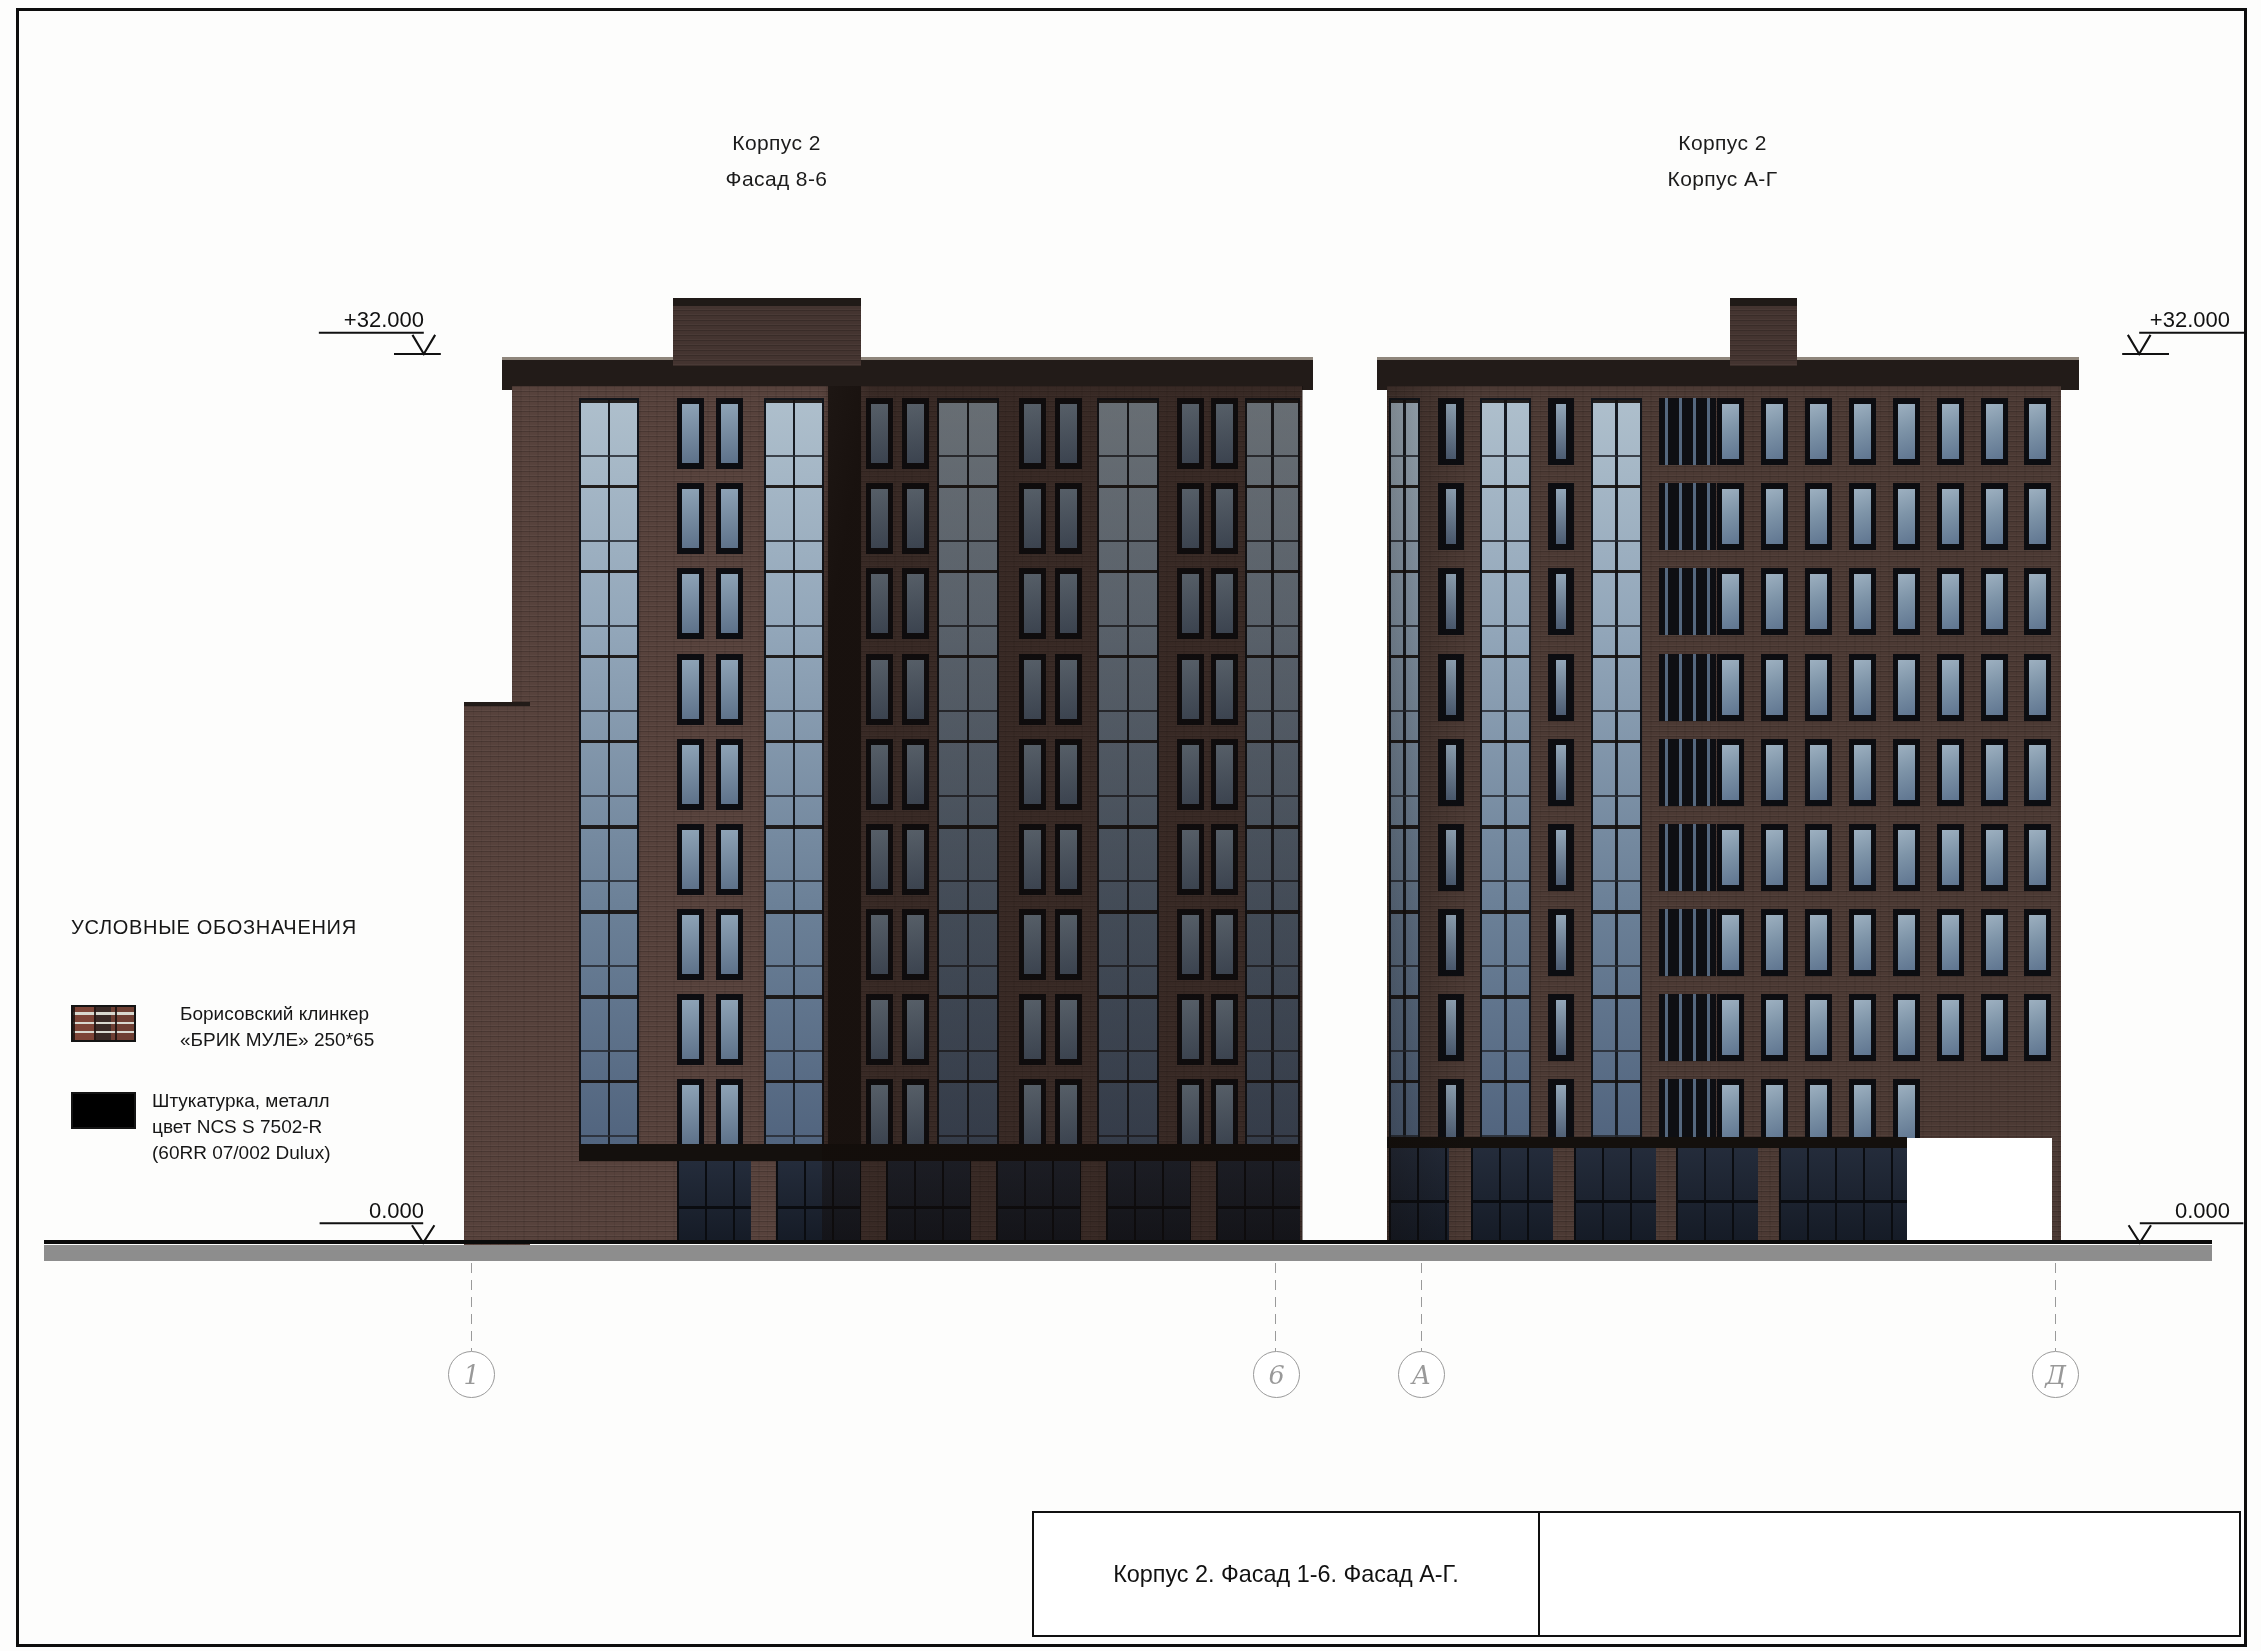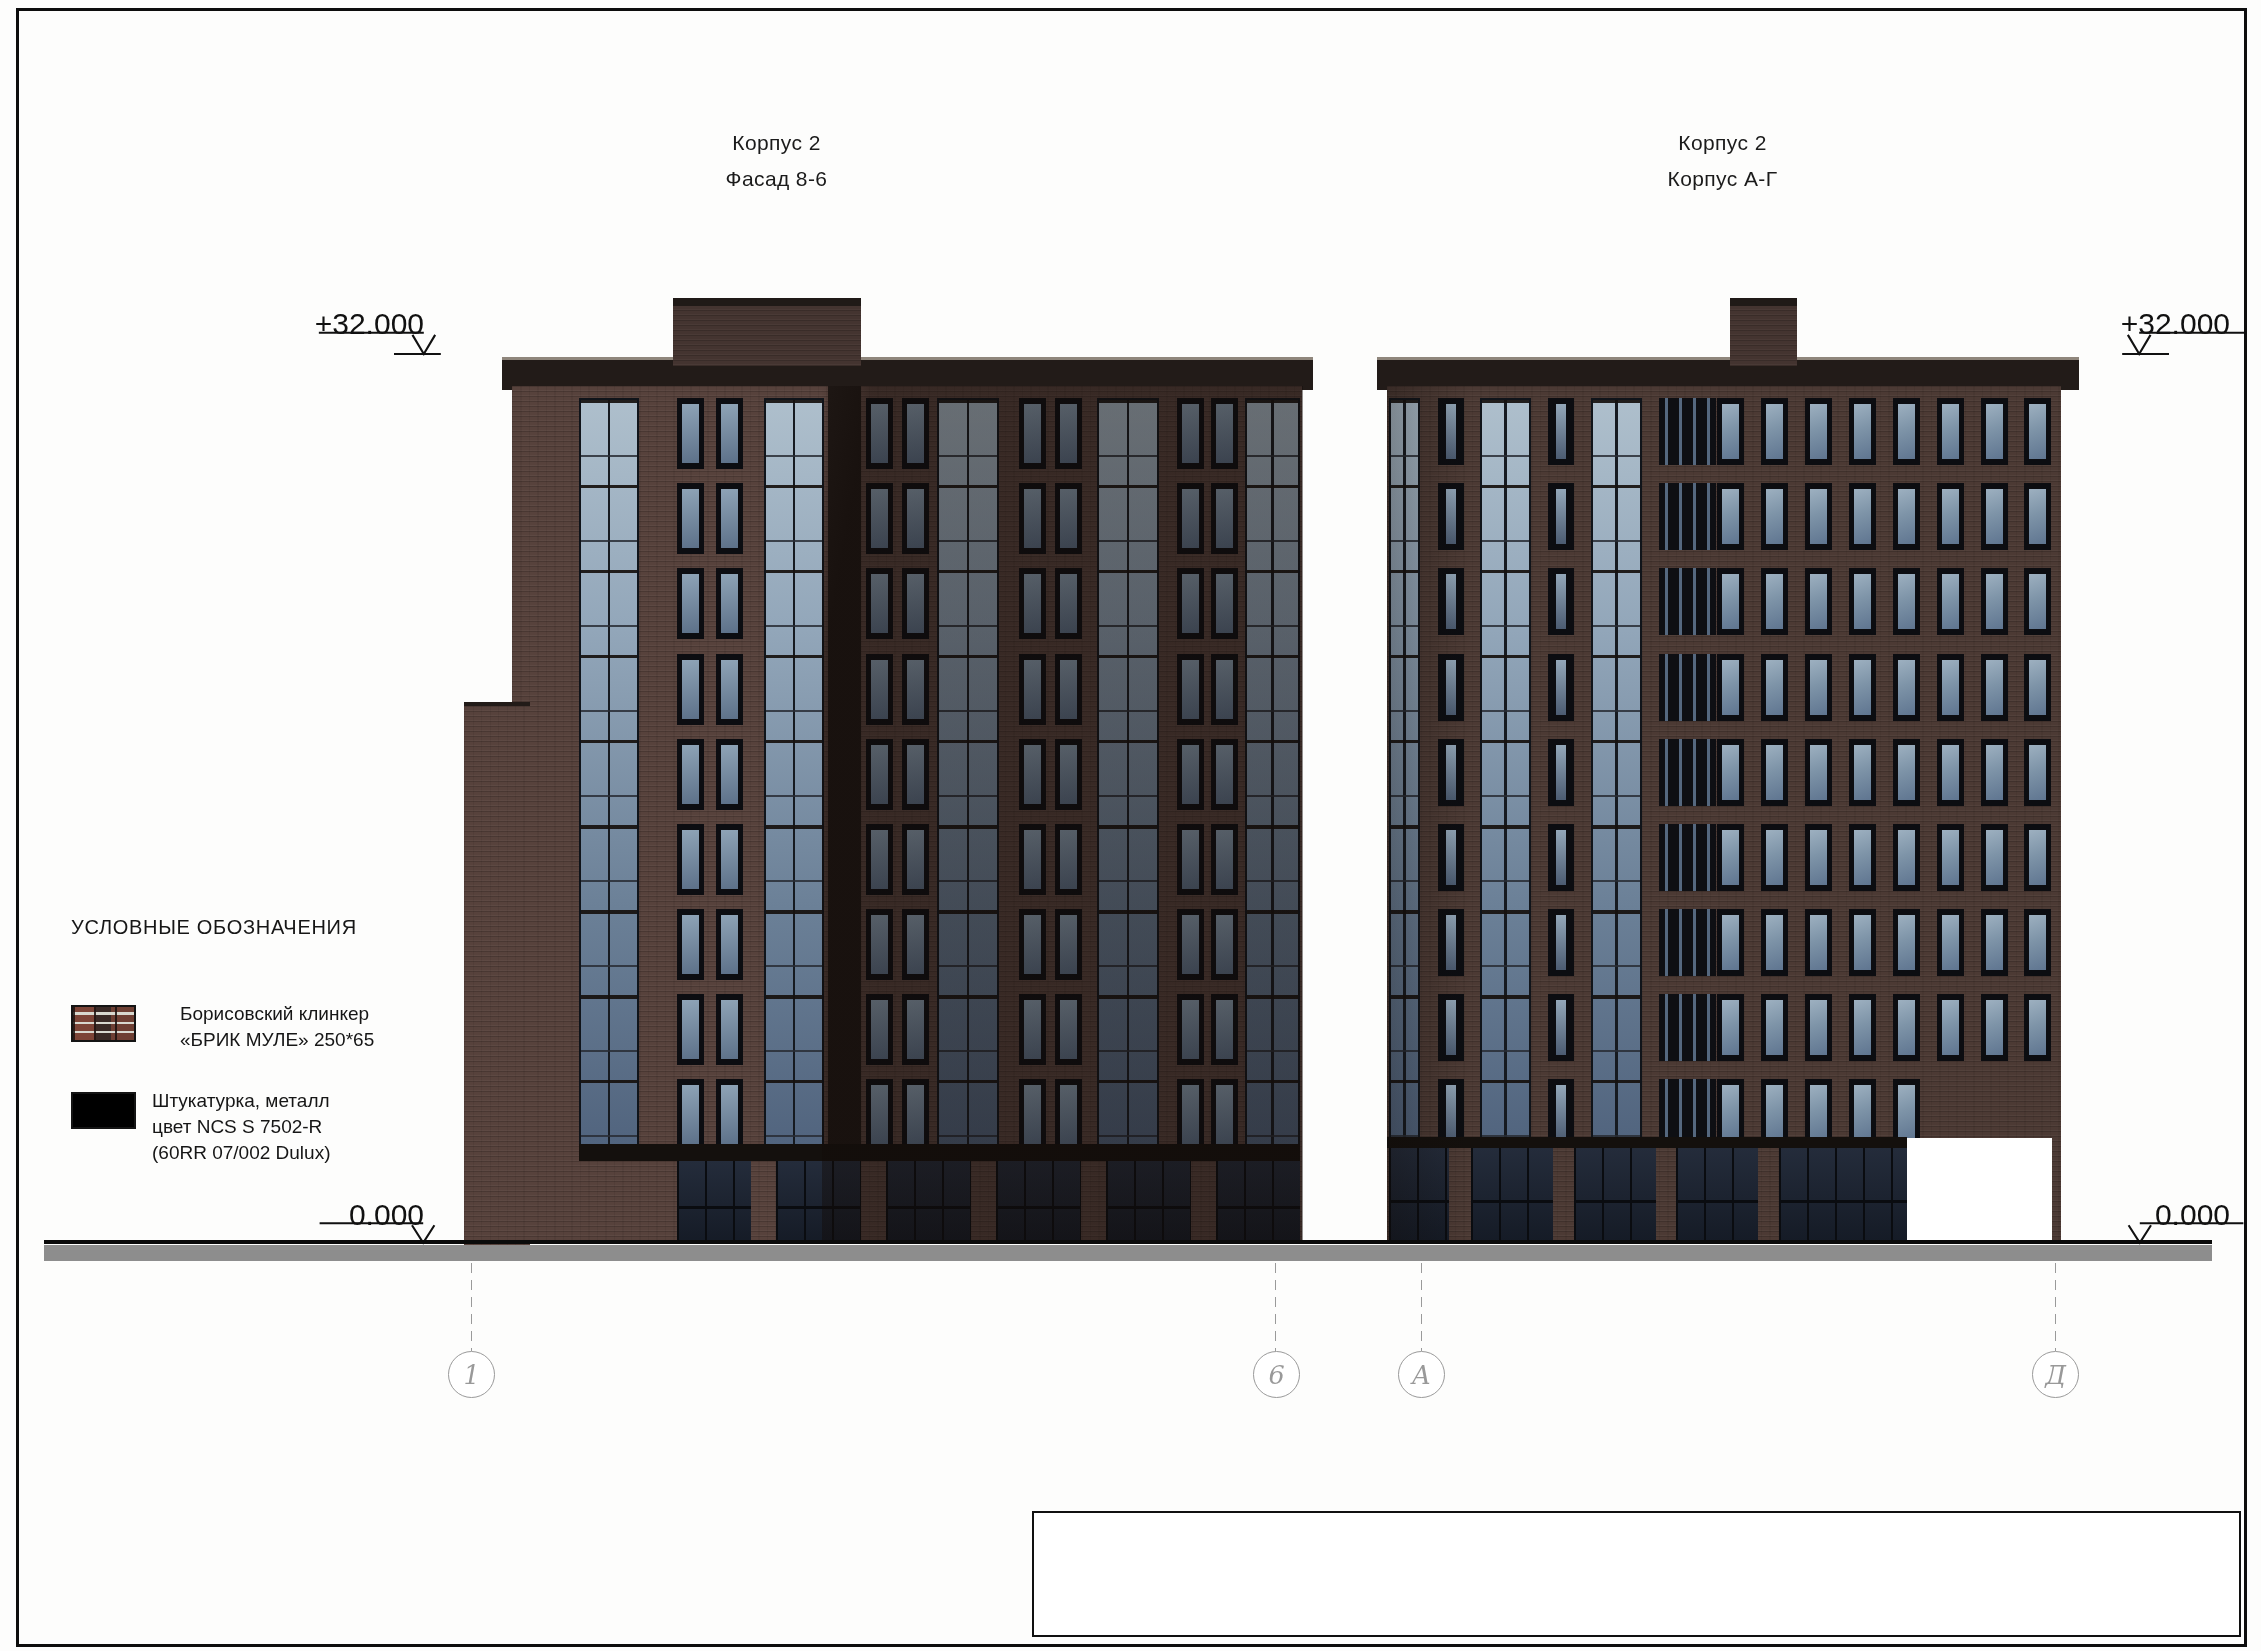--- a/index.html
+++ b/index.html
@@ -12,7 +12,7 @@
   .lbl{width:227px;text-align:center;font-size:21px;color:#1b1b1b;letter-spacing:0.4px;}
   
   .elev{width:156px;height:57px;}
-  .elev .etxt{position:absolute;top:0;left:0;width:100%;font-size:30px;color:#111;text-align:right;}
+  .elev .etxt{position:absolute;top:0;left:0;width:100%;font-size:22px;color:#111;text-align:right;}
   .elev svg{position:absolute;left:0;}
   .elev.mirror svg{transform:scaleX(-1);}
   .elev.top svg{top:20px;}

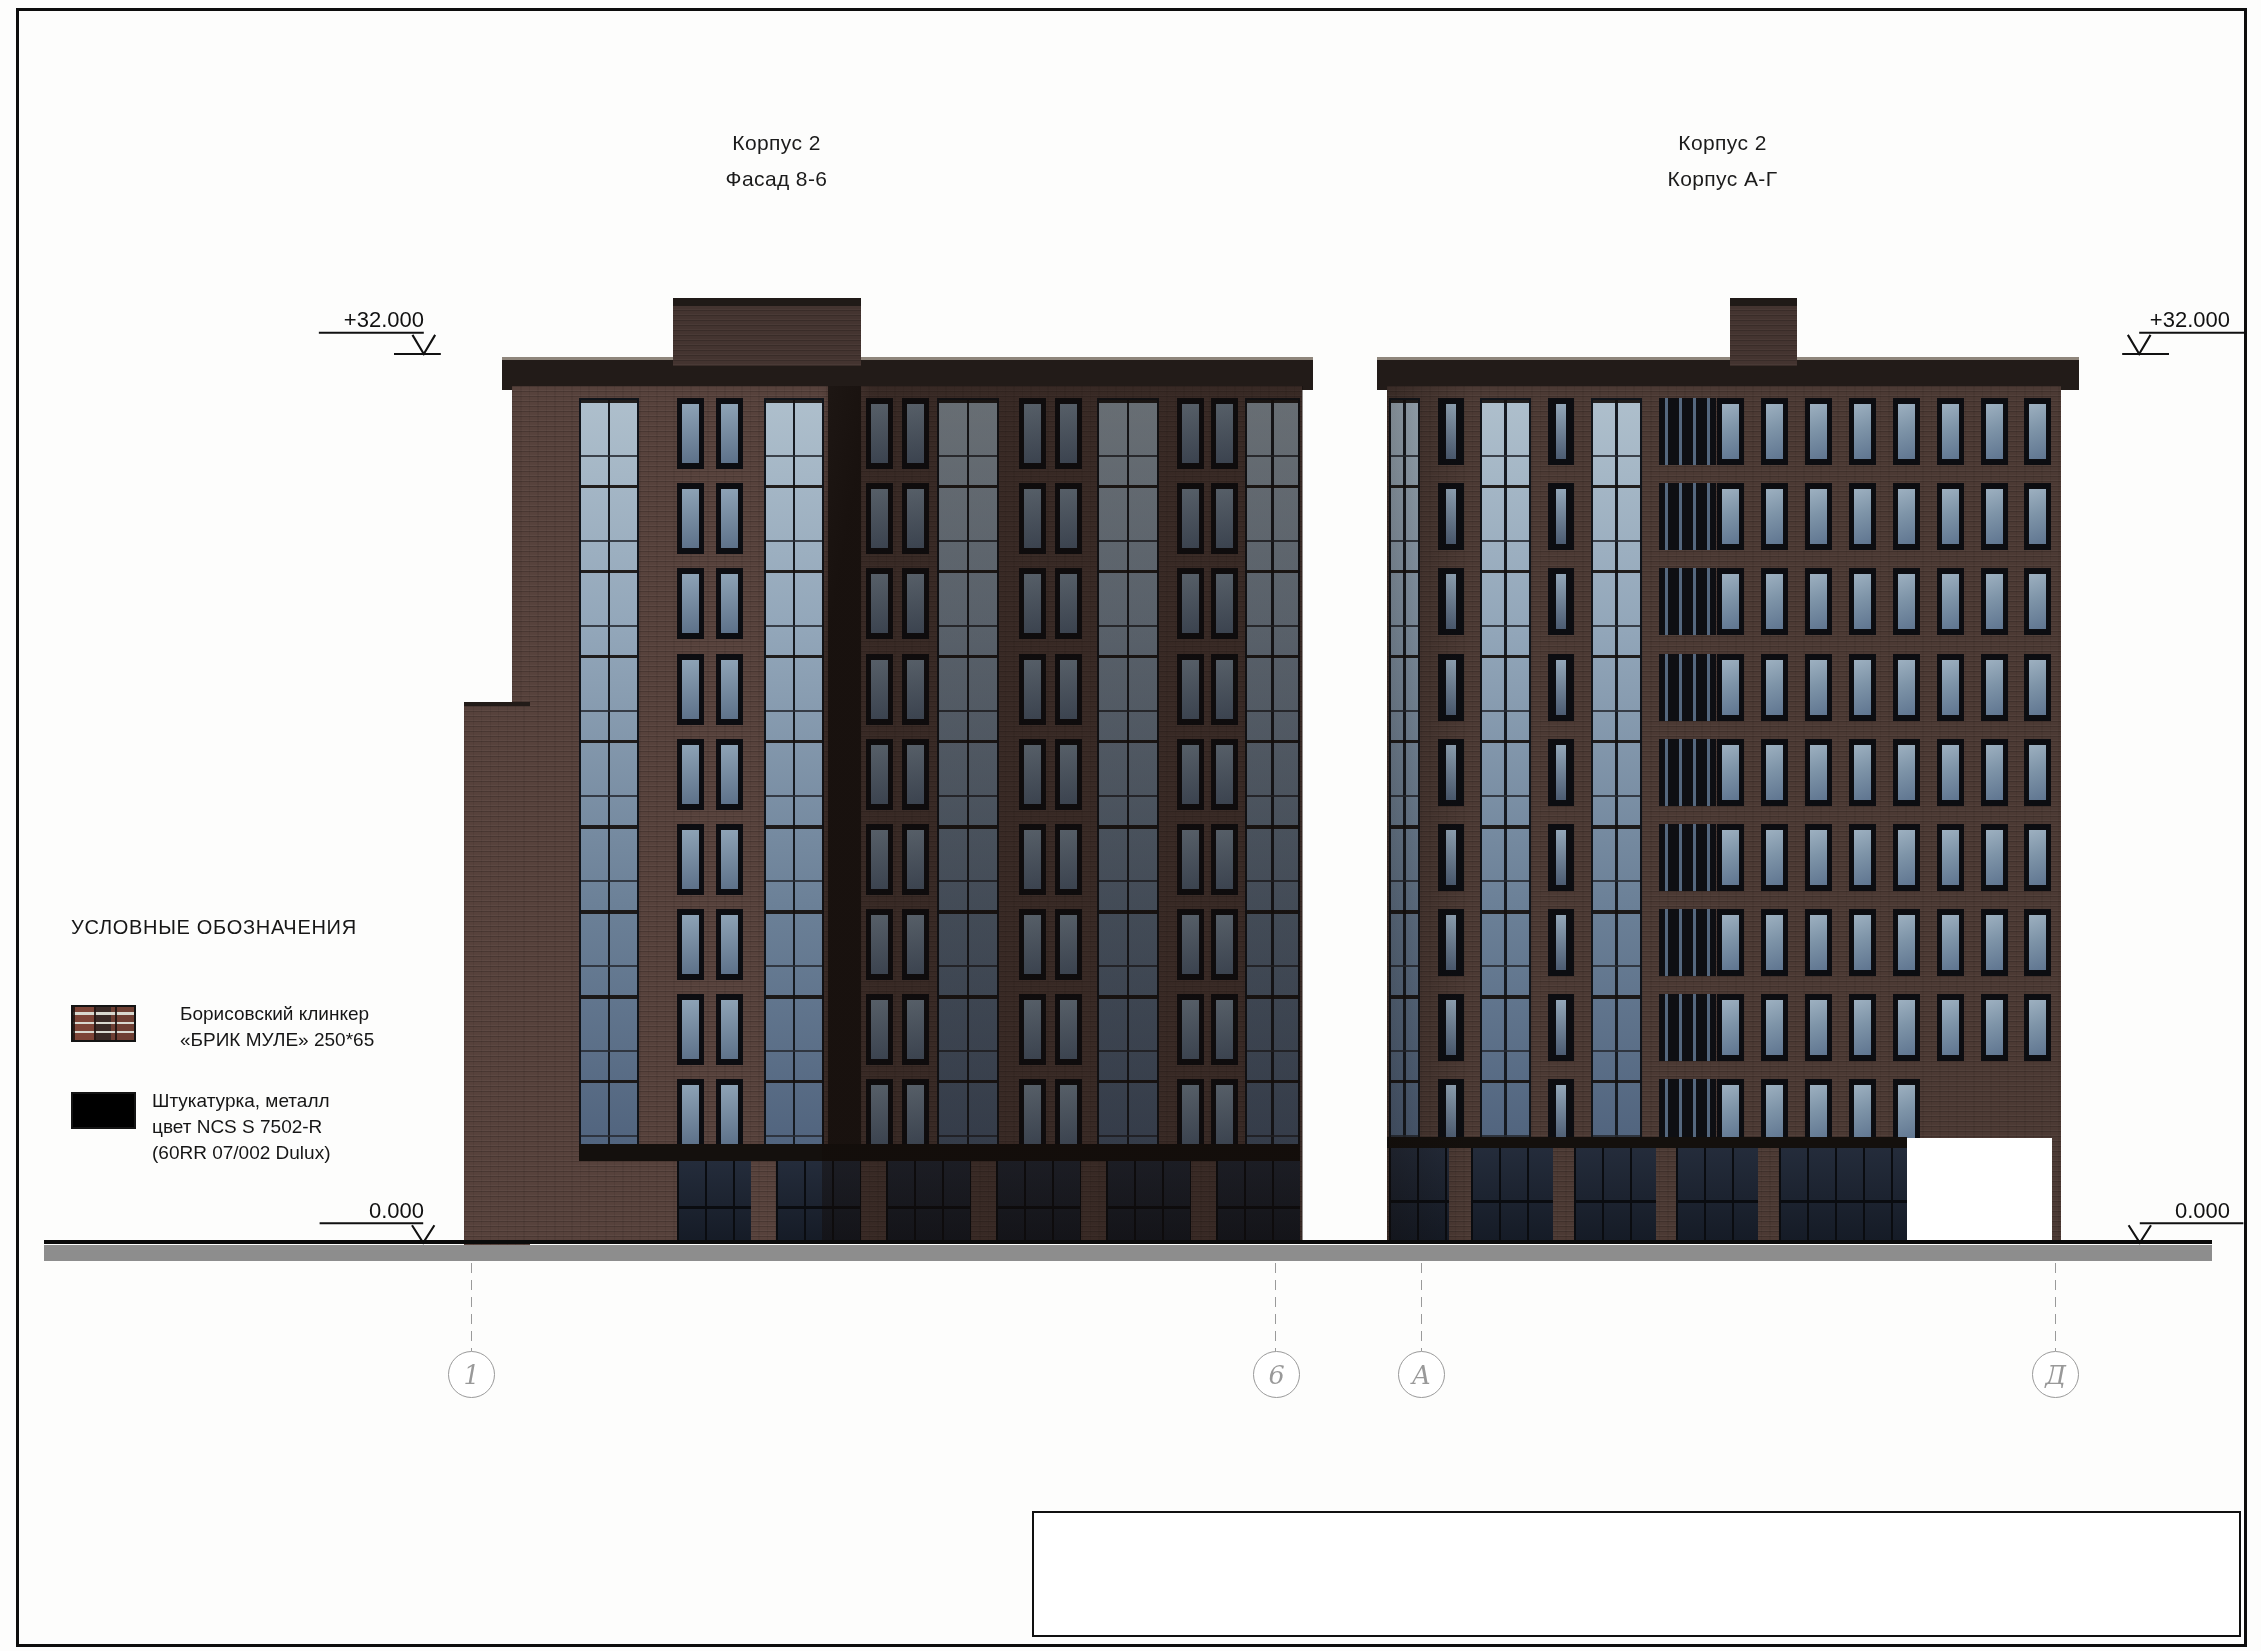--- a/index.html
+++ b/index.html
@@ -656,6 +656,7 @@
   </div>
 
   <div class="abs" id="tblock">
+    <div class="cell" id="tb-c1">Корпус 2. Фасад 1-6. Фасад А-Г.</div>
     <div class="cell" id="tb-c3"></div>
   </div>
 </div>

